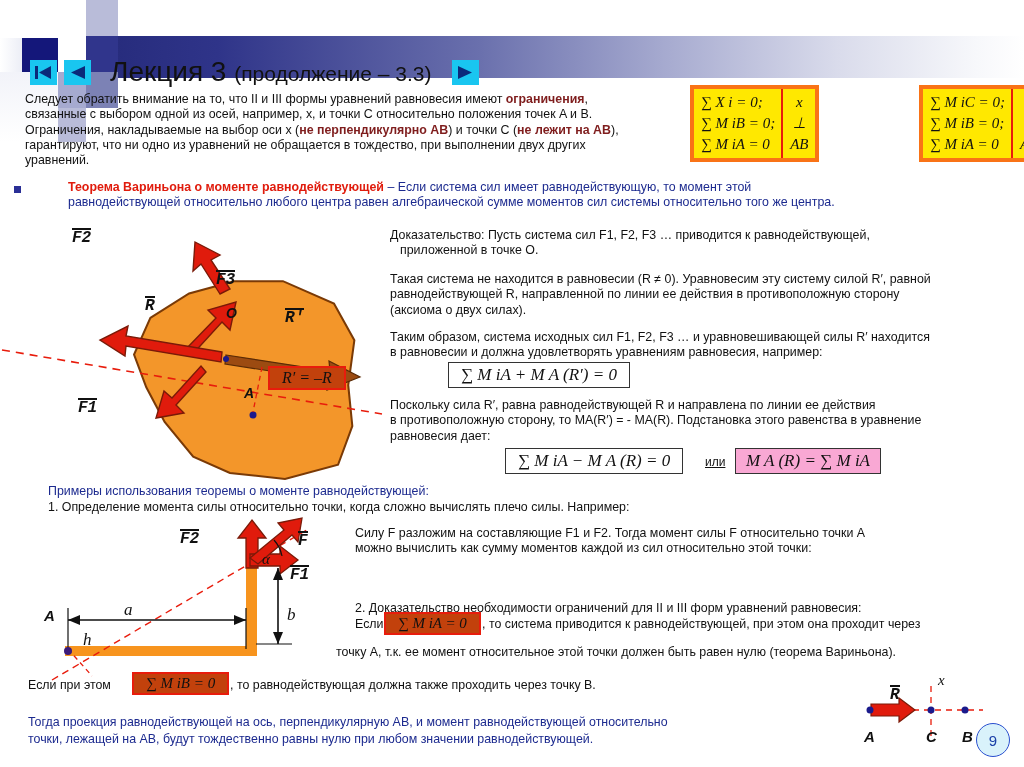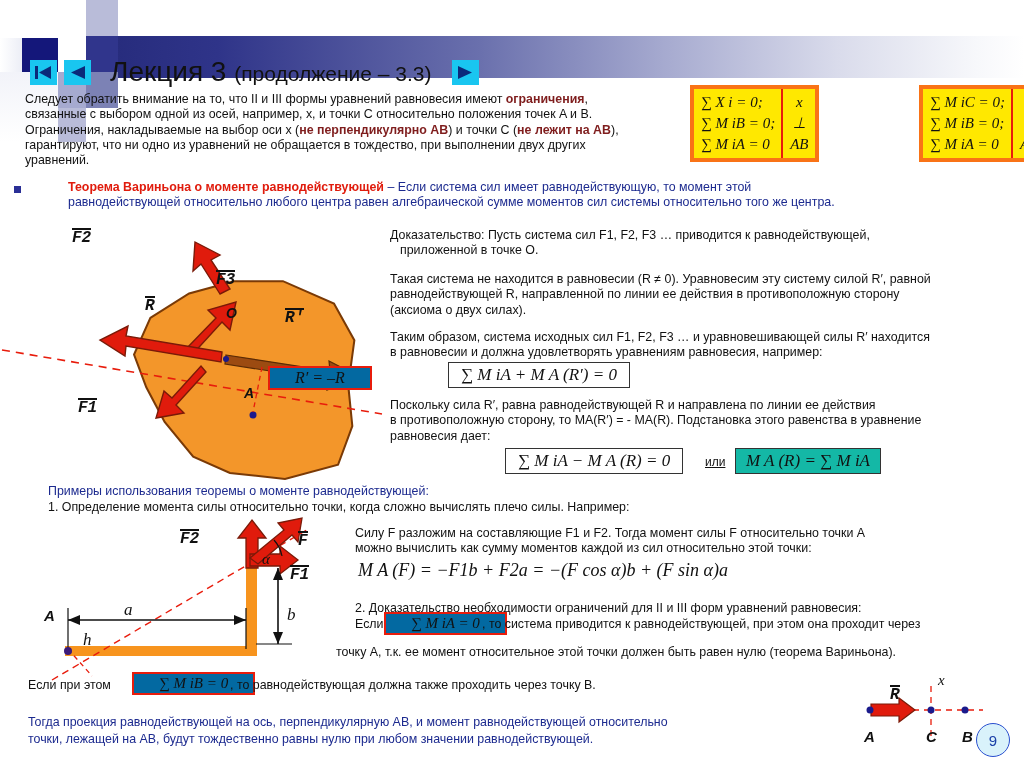--- a/index.html
+++ b/index.html
@@ -77,8 +77,8 @@
 
   
   .ybox {
-    position:absolute; background:#0369a1; border:2px solid #e81c0c;
-    padding:1px 25px; font-family:"Liberation Serif", serif;
+    position:absolute; background:#c2410c; border:2px solid #e81c0c;
+    padding:1px 12px; font-family:"Liberation Serif", serif;
     font-style:italic; font-size:16px; color:#111; white-space:nowrap;
   }
   .wbox {

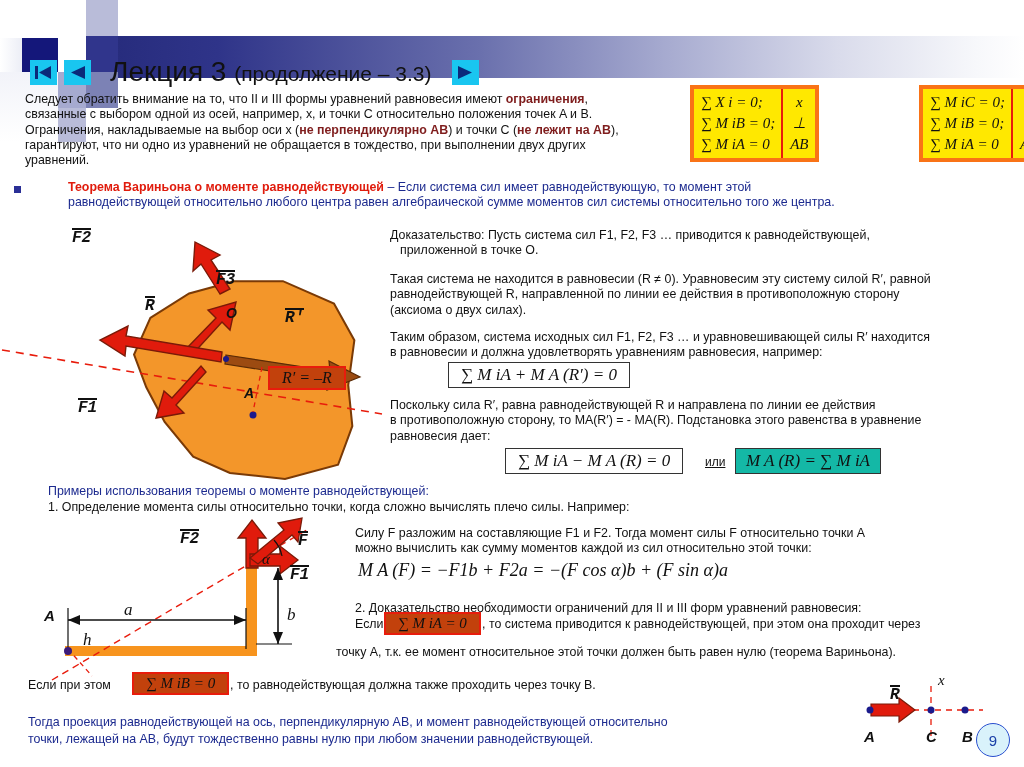--- a/index.html
+++ b/index.html
@@ -87,7 +87,7 @@
     font-style:italic; font-size:17px; color:#111; white-space:nowrap;
   }
   .ybox2 {
-    position:absolute; background:#14b8a6; border:1.5px solid #333;
+    position:absolute; background:#f9a8d4; border:1.5px solid #333;
     padding:2px 10px; font-family:"Liberation Serif", serif;
     font-style:italic; font-size:17px; color:#111; white-space:nowrap;
   }

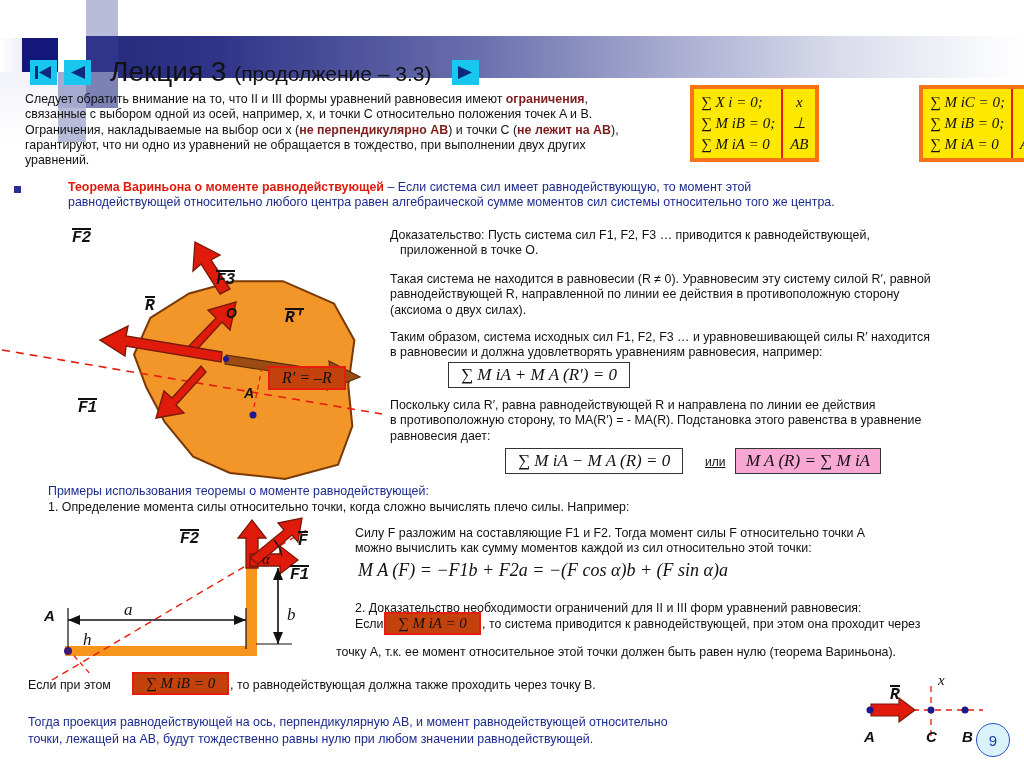--- a/index.html
+++ b/index.html
@@ -349,7 +349,6 @@
     <div>Силу F разложим на составляющие F1 и F2. Тогда момент силы F относительно точки A</div>
     <div>можно вычислить как сумму моментов каждой из сил относительно этой точки:</div>
   </div>
-  <div class="mathplain" style="left:358px; top:560px; font-size:18px;">M A (F) = −F1b + F2a = −(F cos α)b + (F sin α)a</div>
 
   <div class="para blk" style="left:355px; top:601px; width:660px;">2. Доказательство необходимости ограничений для II и III форм уравнений равновесия:</div>
   <div class="para blk" style="left:355px; top:617px;">Если</div>

